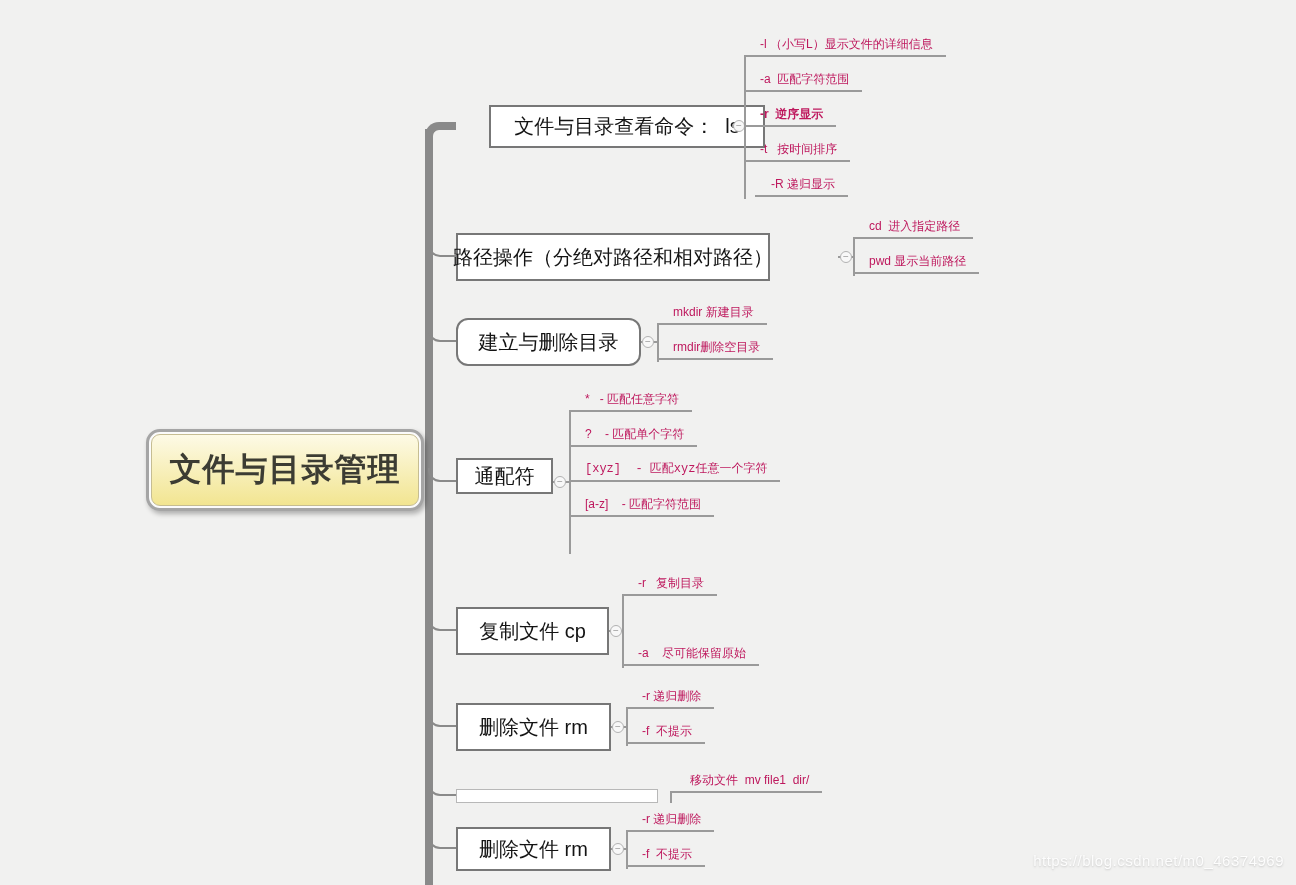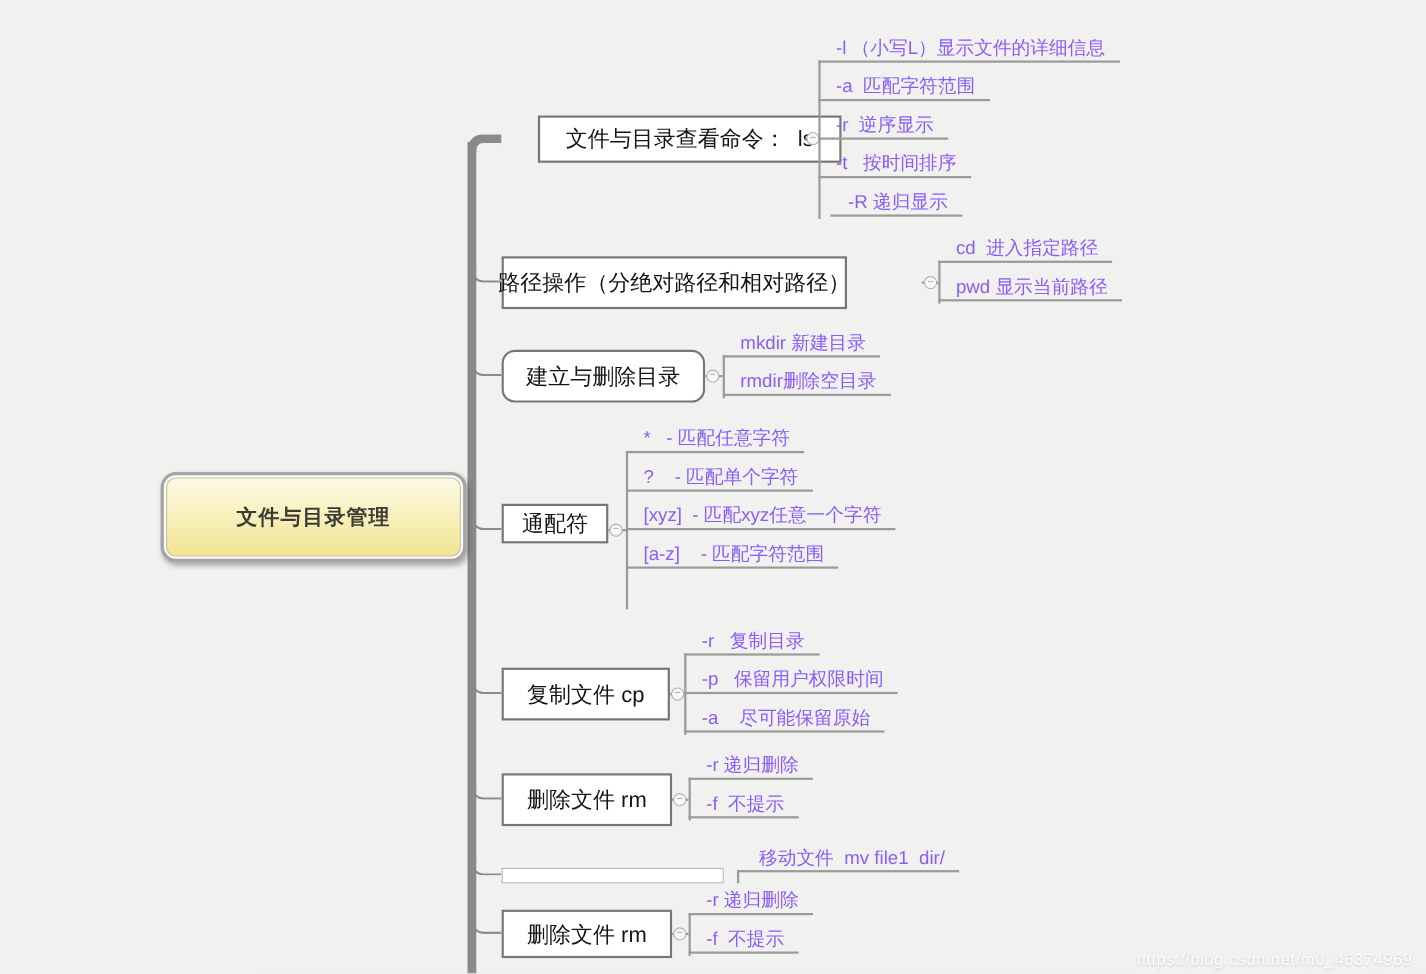--- a/index.html
+++ b/index.html
@@ -43,7 +43,7 @@
   .child{
     position:absolute;height:22px;line-height:22px;
     border-bottom:2px solid #9a9a9a;
-    padding:0 13px 0 16px;font-size:17px;color:#8b5cf6;white-space:pre;
+    padding:0 13px 0 16px;font-size:12px;color:#be185d;white-space:pre;
   }
   .child.wide-pad{padding-left:20px;}
   

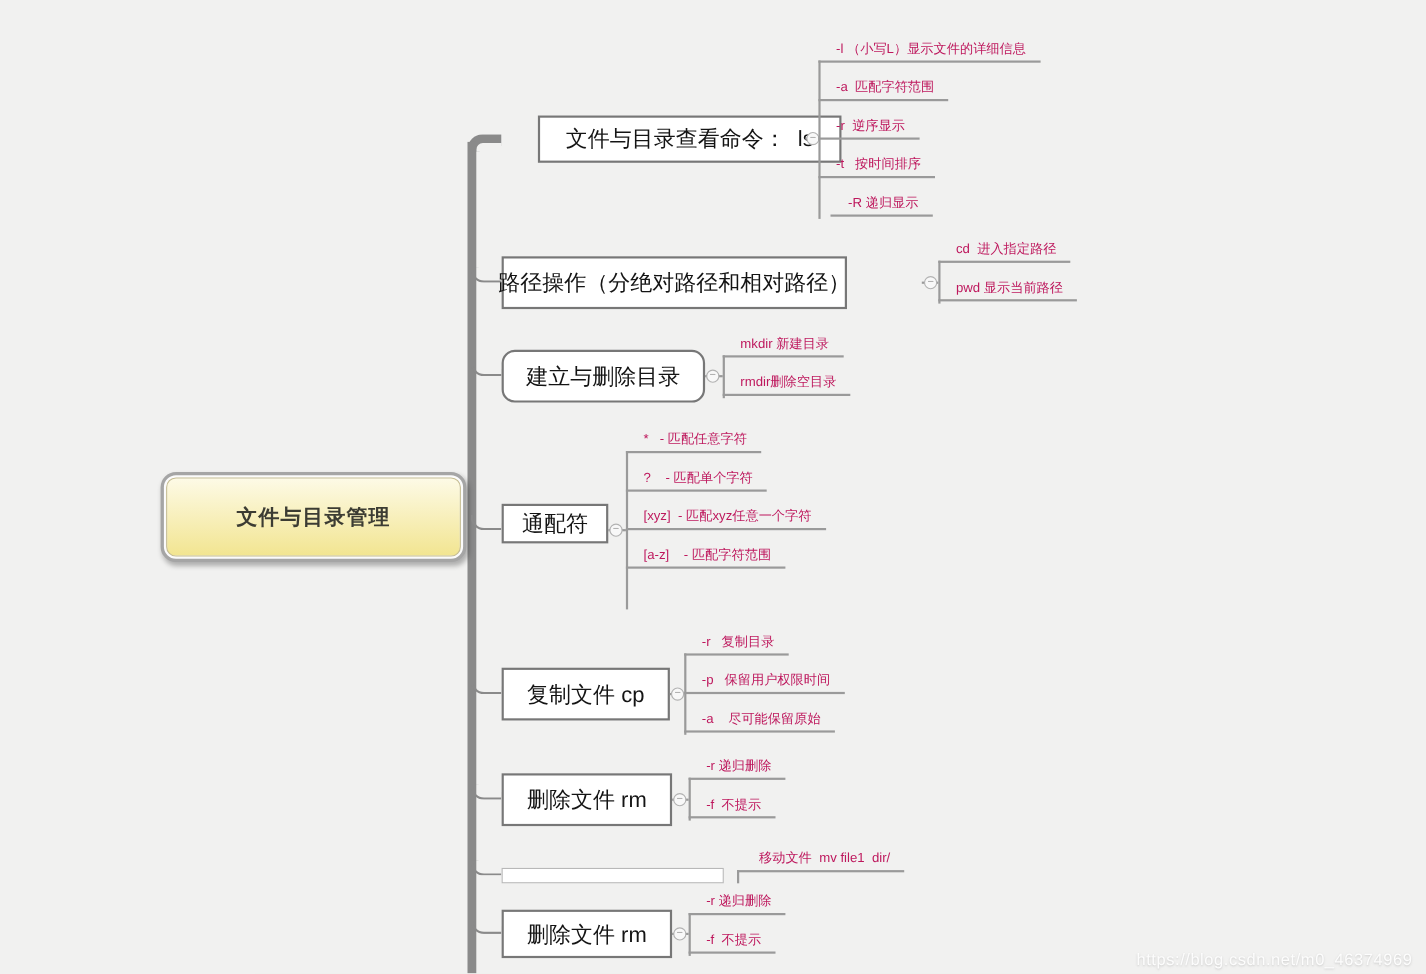--- a/index.html
+++ b/index.html
@@ -82,7 +82,7 @@
   <div class="vline" style="left:744px;top:55px;height:144px;"></div>
   <div class="child" style="left:744px;top:33px;">-l （小写L）显示文件的详细信息</div>
   <div class="child" style="left:744px;top:68px;">-a  匹配字符范围</div>
-  <div class="child" style="left:744px;top:103px;">-r  逆序显示</div>
+  <div class="child" style="left:744px;top:103px;font-weight:bold;">-r  逆序显示</div>
   <div class="child" style="left:744px;top:138px;">-t   按时间排序</div>
   <div class="child" style="left:744px;top:173px;margin-left:11px;">-R 递归显示</div>
 

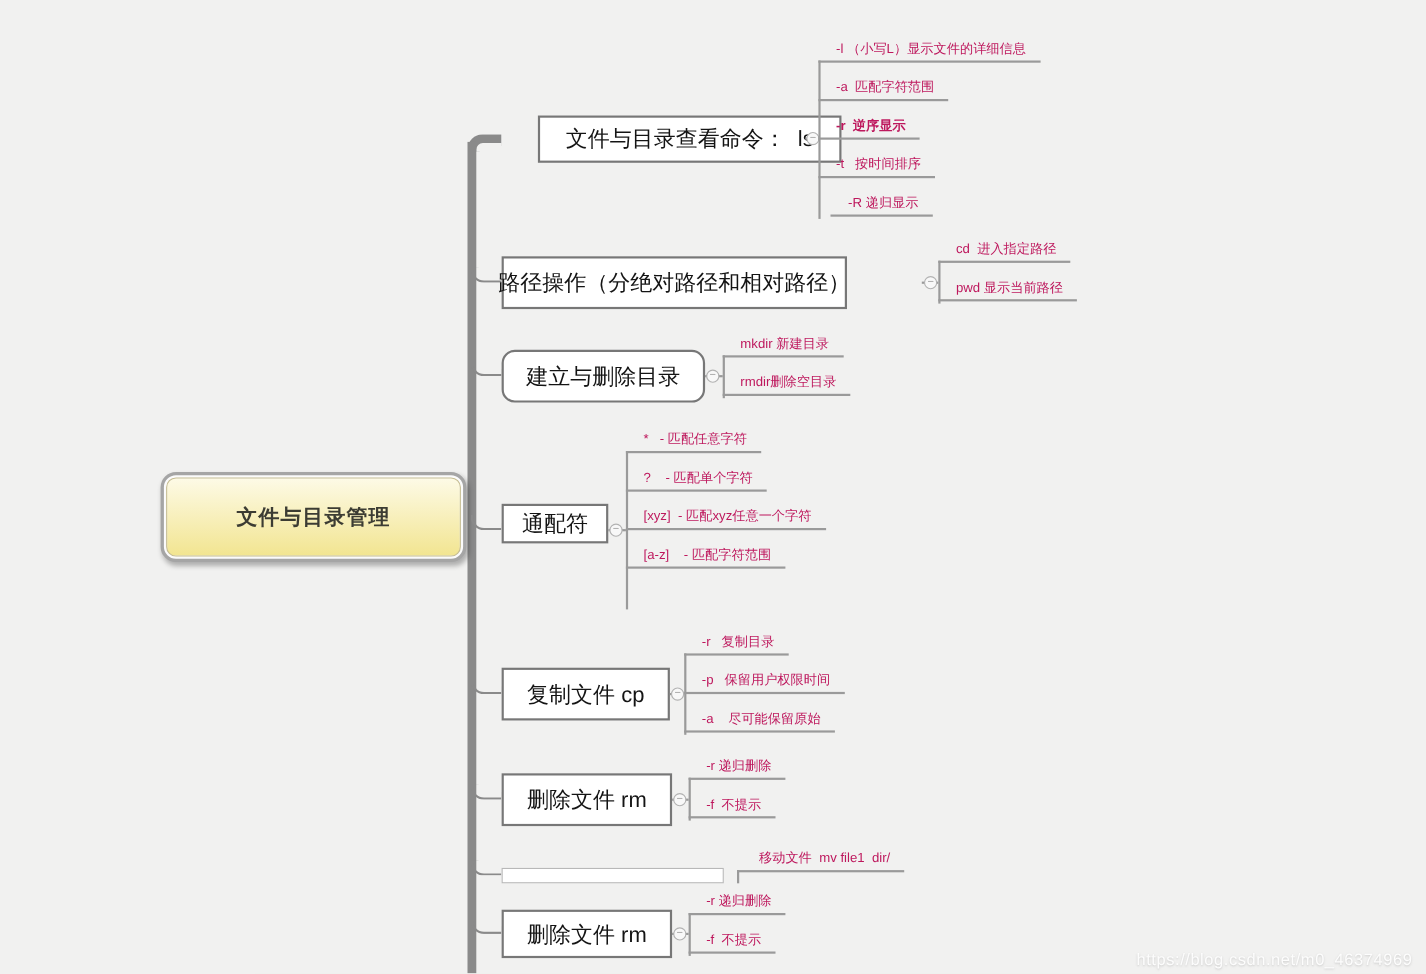--- a/index.html
+++ b/index.html
@@ -57,7 +57,7 @@
     width:100%;height:100%;box-sizing:border-box;border:1px solid #c6bd92;
     border-radius:9px;background:linear-gradient(#fdfae6,#f2e591);
     display:flex;align-items:center;justify-content:center;
-    font-size:19px;font-weight:bold;color:#3c3c33;letter-spacing:1px;
+    font-size:32px;font-weight:bold;color:#3c3c33;letter-spacing:1px;
   }
   .watermark{
     position:absolute;right:12px;top:852px;font-size:15px;letter-spacing:.5px;

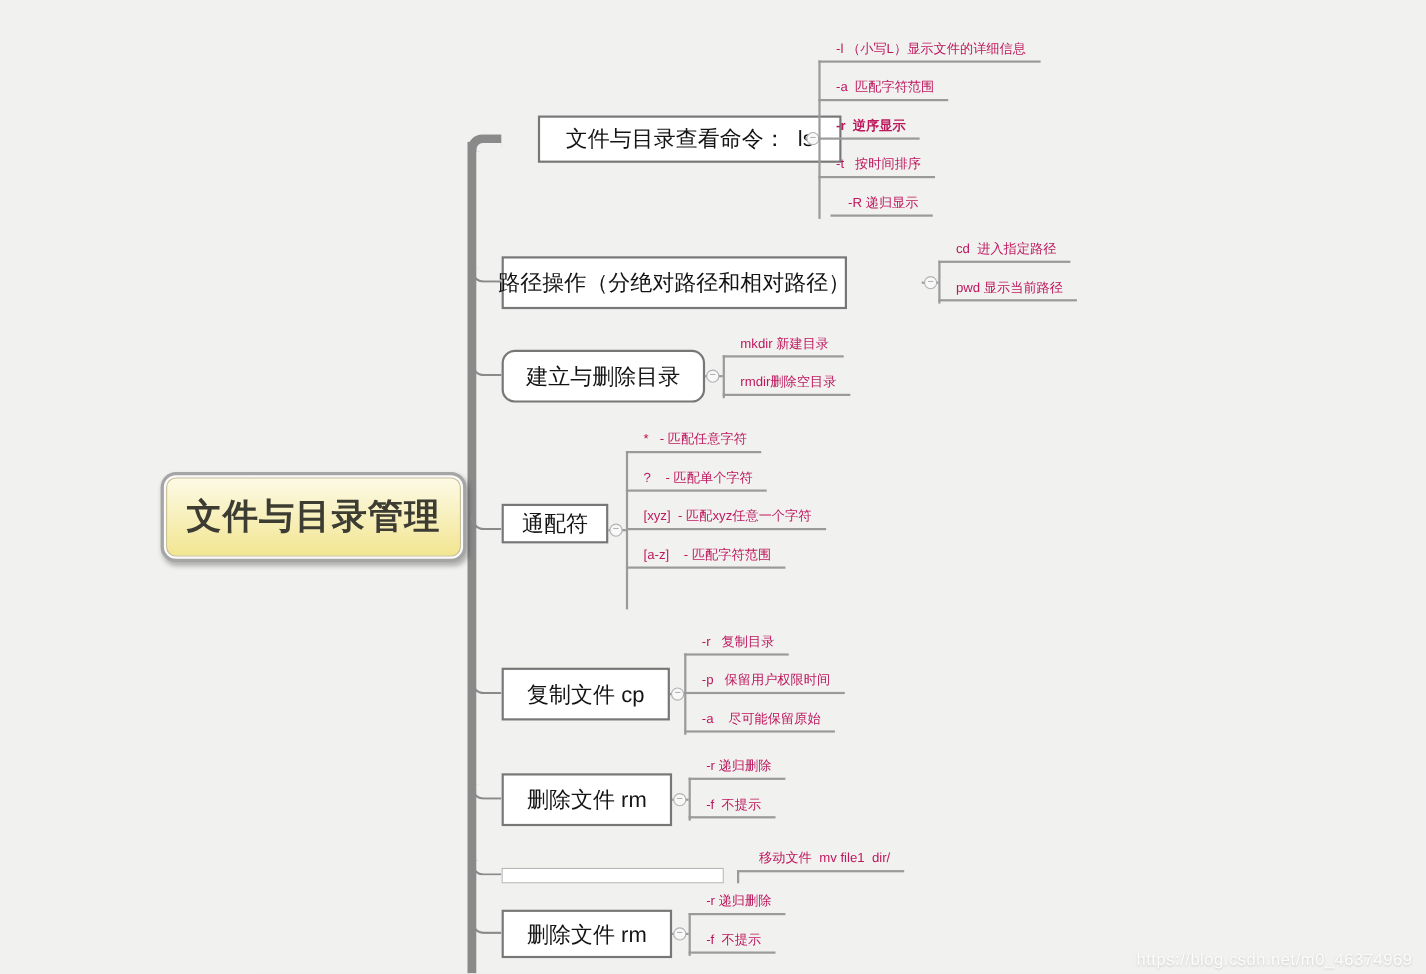--- a/index.html
+++ b/index.html
@@ -109,7 +109,7 @@
   <div class="vline" style="left:569px;top:410px;height:144px;"></div>
   <div class="child" style="left:569px;top:388px;">*   - 匹配任意字符</div>
   <div class="child" style="left:569px;top:423px;">?    - 匹配单个字符</div>
-  <div class="child" style="left:569px;top:458px;">[xyz]  - 匹配xyz任意一个字符</div>
+  <div class="child" style="left:569px;top:458px;font-family:Liberation Mono, monospace;">[xyz]  - 匹配xyz任意一个字符</div>
   <div class="child" style="left:569px;top:493px;">[a-z]    - 匹配字符范围</div>
 
   <div class="elbow" style="left:428px;top:617px;width:28px;height:14px;"></div>

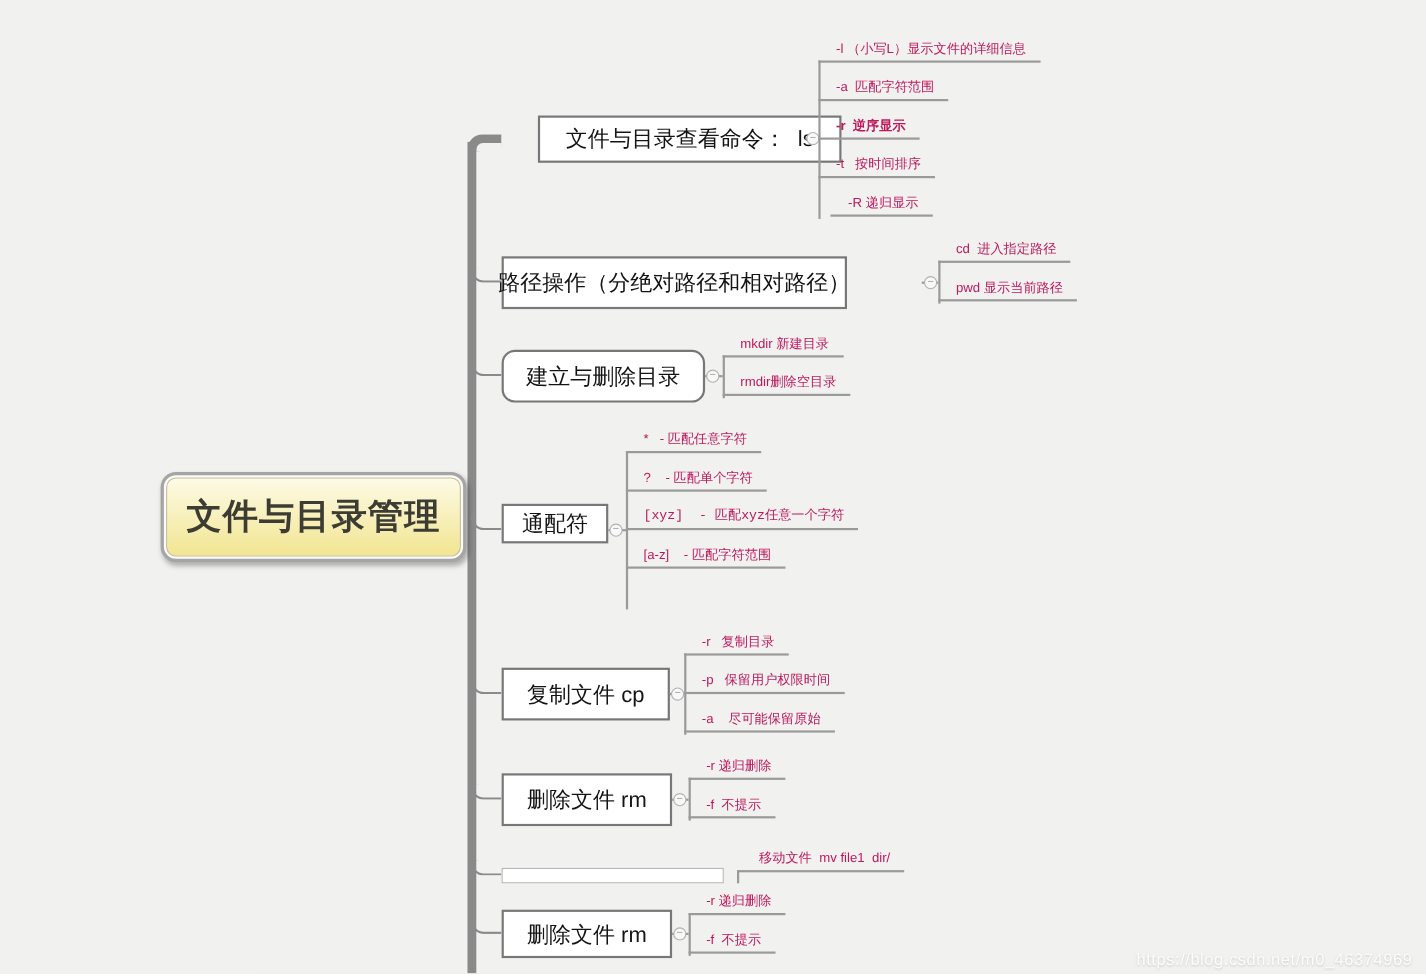--- a/index.html
+++ b/index.html
@@ -118,7 +118,6 @@
   <div class="ccircle" style="left:610px;top:625px;">−</div>
   <div class="vline" style="left:622px;top:594px;height:74px;"></div>
   <div class="child" style="left:622px;top:572px;">-r   复制目录</div>
-  <div class="child" style="left:622px;top:607px;">-p   保留用户权限时间</div>
   <div class="child" style="left:622px;top:642px;">-a    尽可能保留原始</div>
 
   <div class="elbow" style="left:428px;top:713px;width:28px;height:14px;"></div>

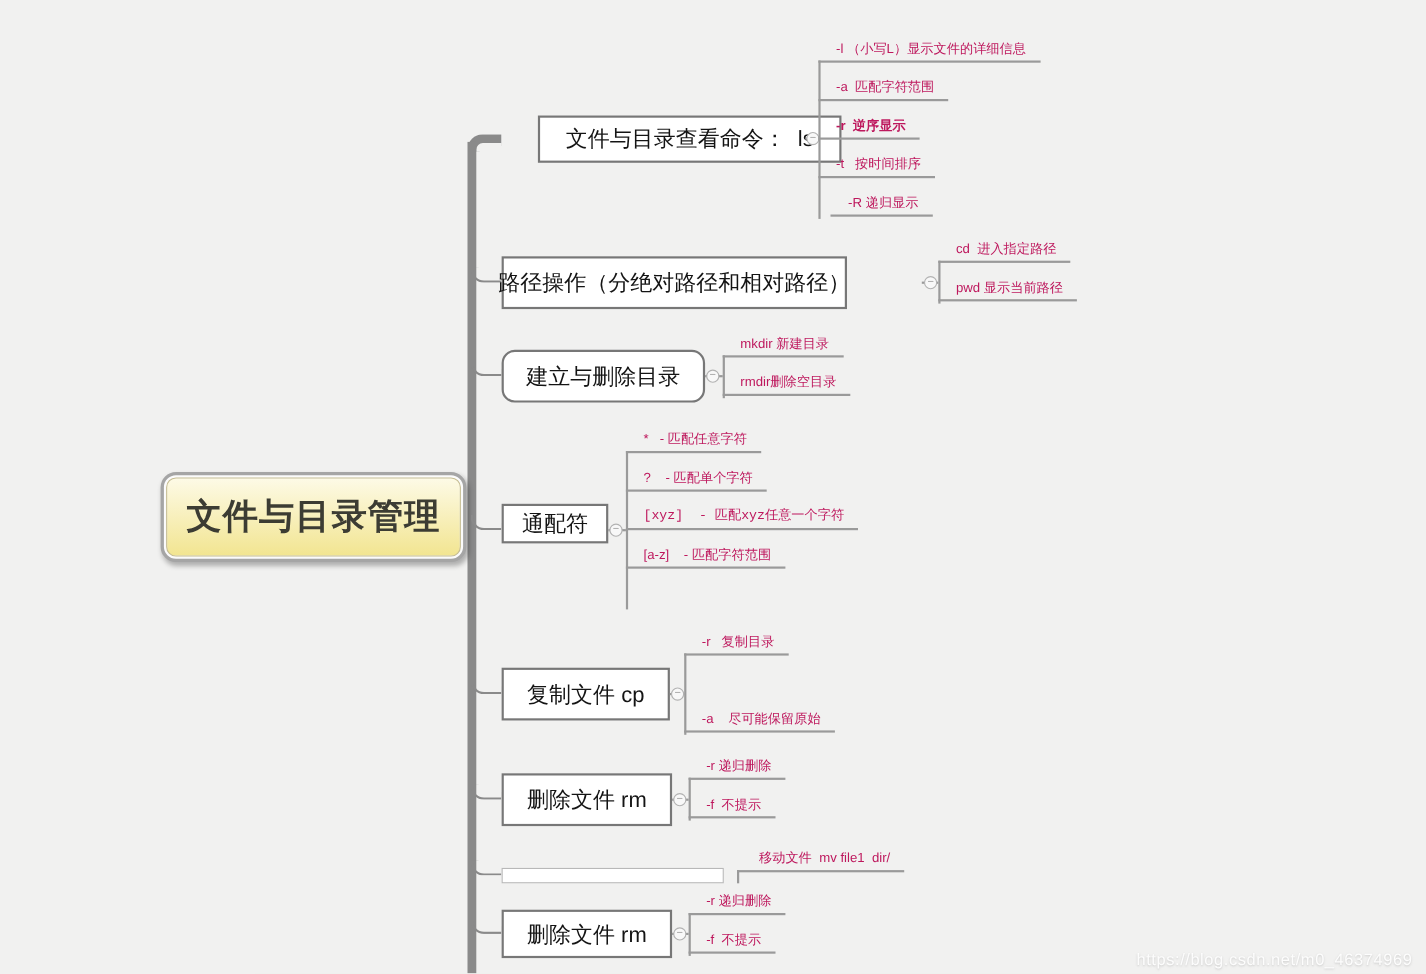--- a/index.html
+++ b/index.html
@@ -61,7 +61,7 @@
   }
   .watermark{
     position:absolute;right:12px;top:852px;font-size:15px;letter-spacing:.5px;
-    color:rgba(255,255,255,0.92);text-shadow:0 1px 2px rgba(150,150,150,0.45);margin-top:12px;
+    color:rgba(255,255,255,0.92);text-shadow:0 1px 2px rgba(150,150,150,0.45);
   }
 </style>
 </head>

